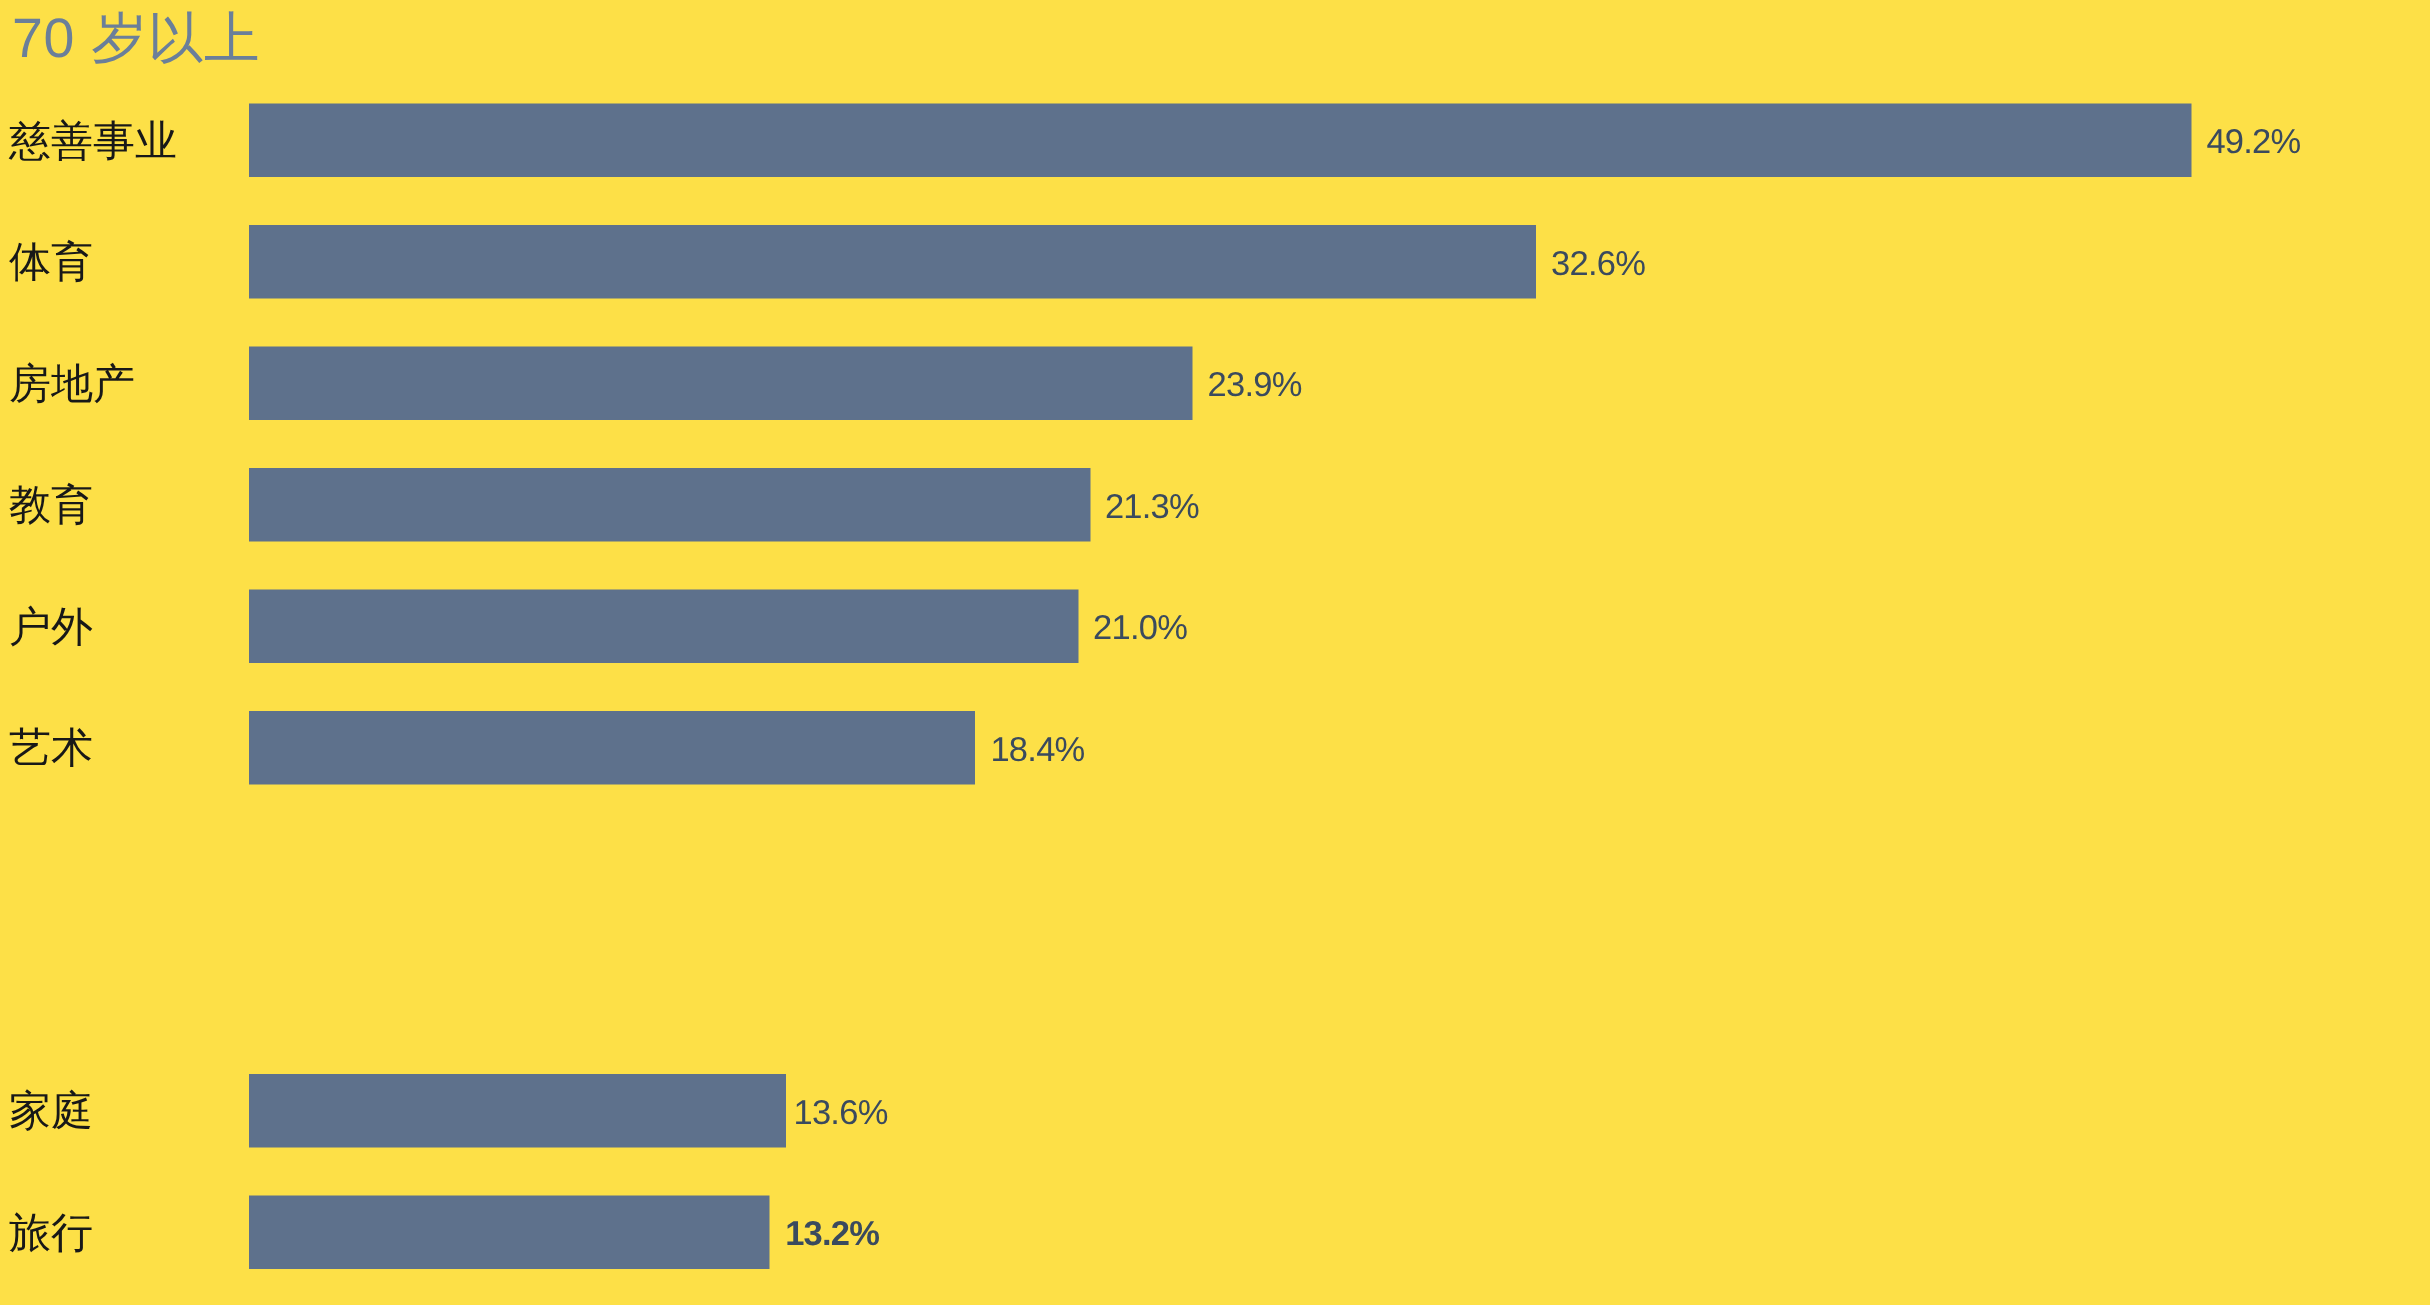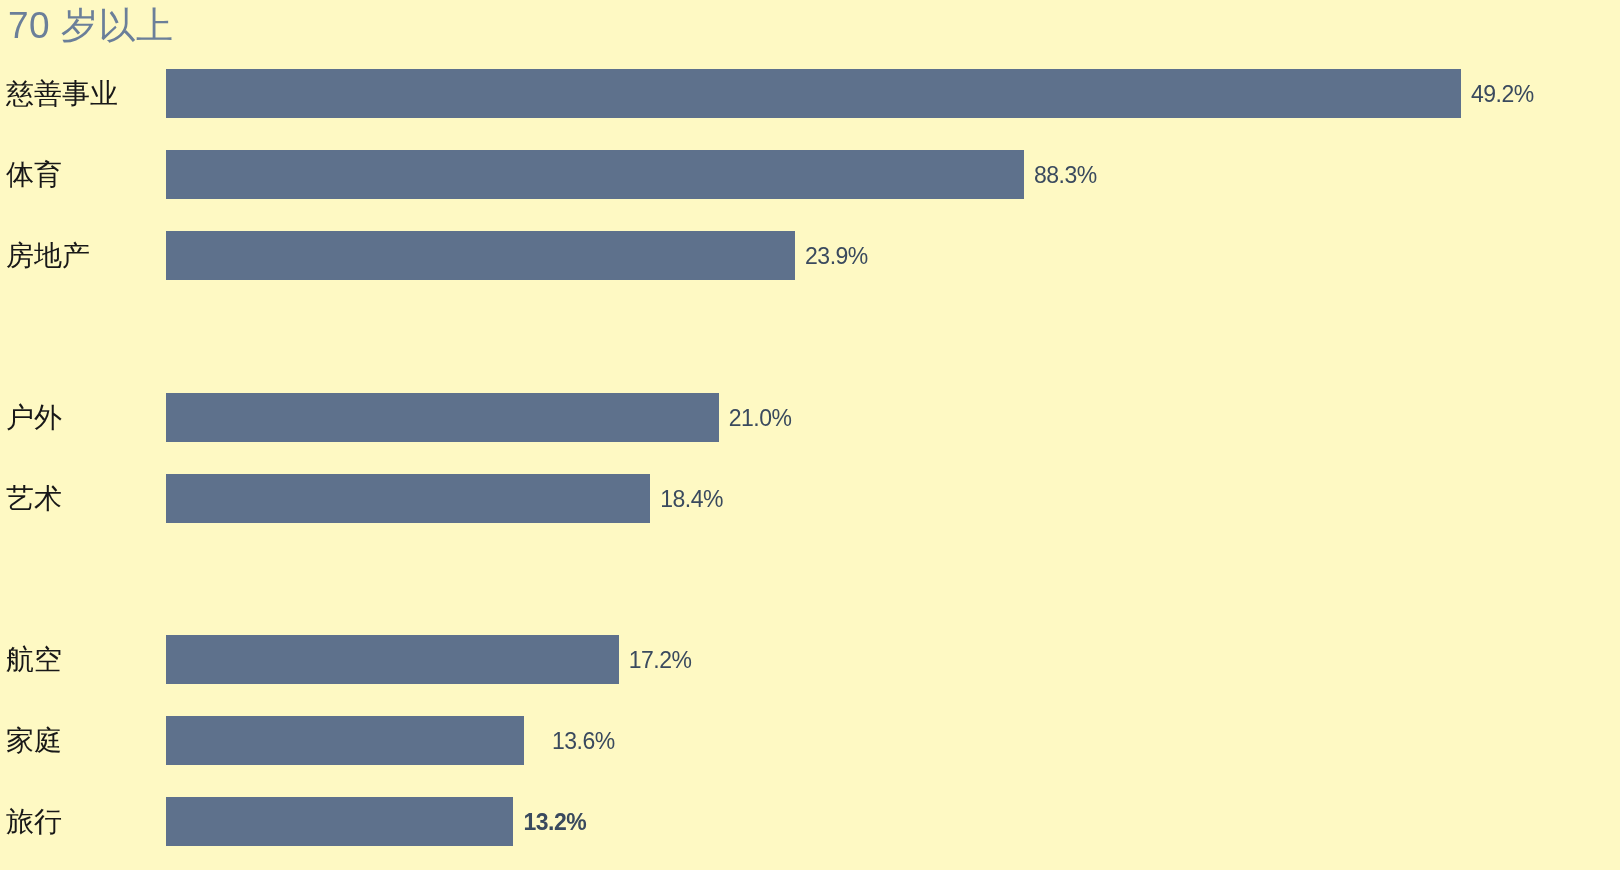--- a/index.html
+++ b/index.html
@@ -17,7 +17,7 @@
     position: relative;
     width: 1620px;
     height: 870px;
-    background: #fef9c3;
+    background: #fde047;
     box-sizing: border-box;
   }
   #chart-title {

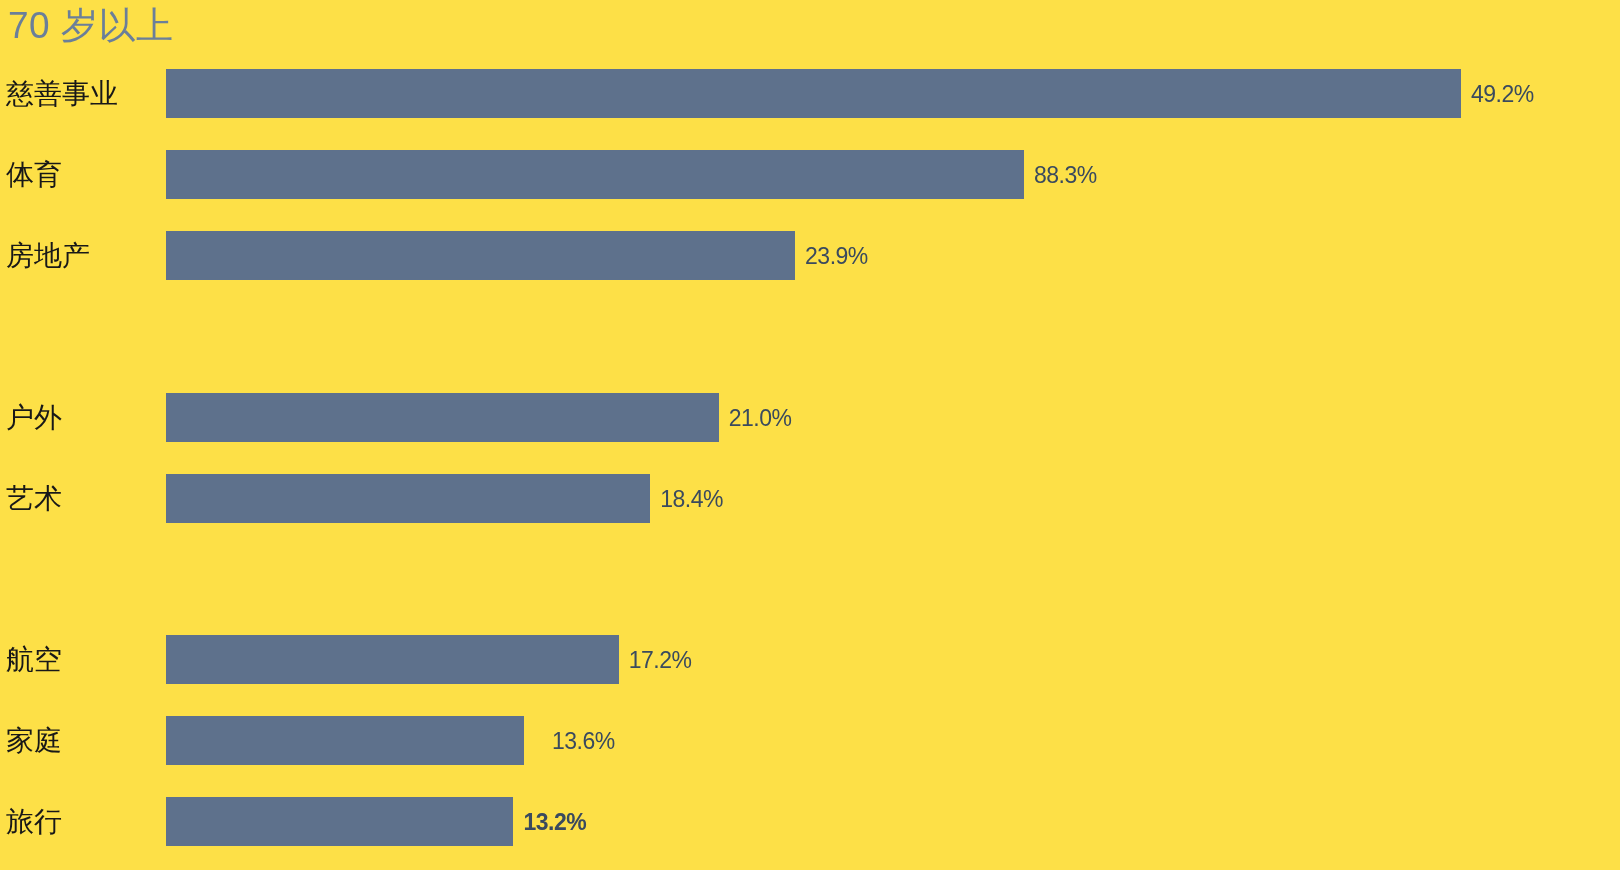--- a/index.html
+++ b/index.html
@@ -101,7 +101,7 @@
         <div class="bar-track" style="width: 858.032px;">
           <div class="bar-fill" style="width: 858.032px; background: rgb(94, 113, 140);"></div>
         </div>
-        <div class="val-label" style="left: 1034.03px;">88.3%</div>
+        <div class="val-label" style="left: 1034.03px;">32.6%</div>
       </div>
       <div class="bar-row" style="top: 161.8px;">
         <div class="cat-label">房地产</div>

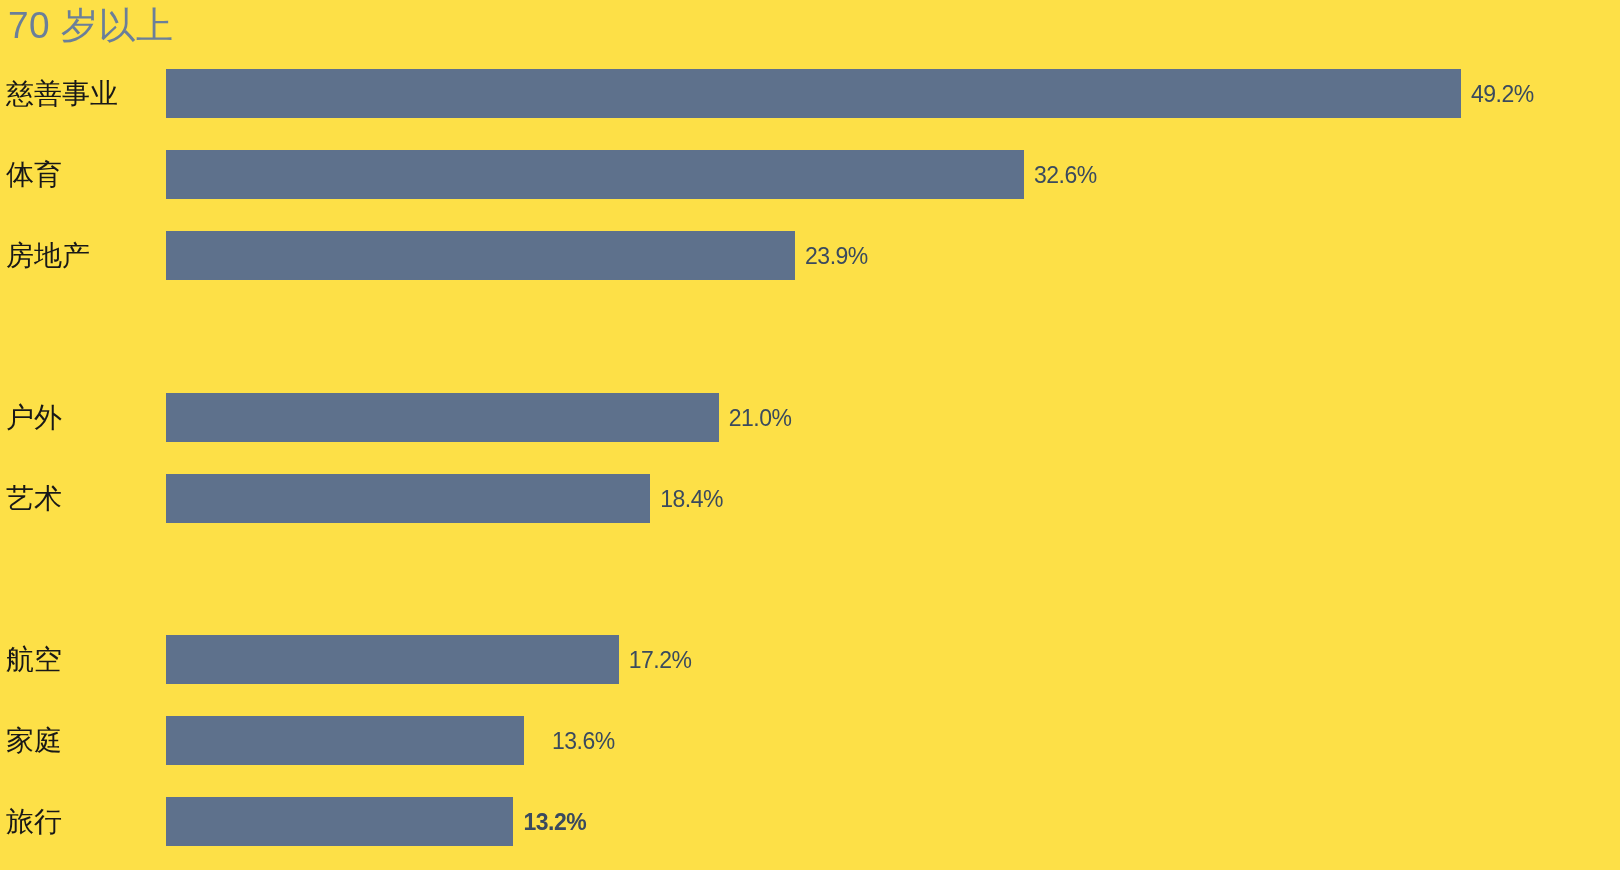--- a/index.html
+++ b/index.html
@@ -110,6 +110,13 @@
         </div>
         <div class="val-label" style="left: 805.048px;">23.9%</div>
       </div>
+      <div class="bar-row" style="top: 242.7px;">
+        <div class="cat-label">教育</div>
+        <div class="bar-track" style="width: 560.616px;">
+          <div class="bar-fill" style="width: 560.616px; background: rgb(94, 113, 140);"></div>
+        </div>
+        <div class="val-label" style="left: 736.616px;">21.3%</div>
+      </div>
       <div class="bar-row" style="top: 323.6px;">
         <div class="cat-label">户外</div>
         <div class="bar-track" style="width: 552.72px;">

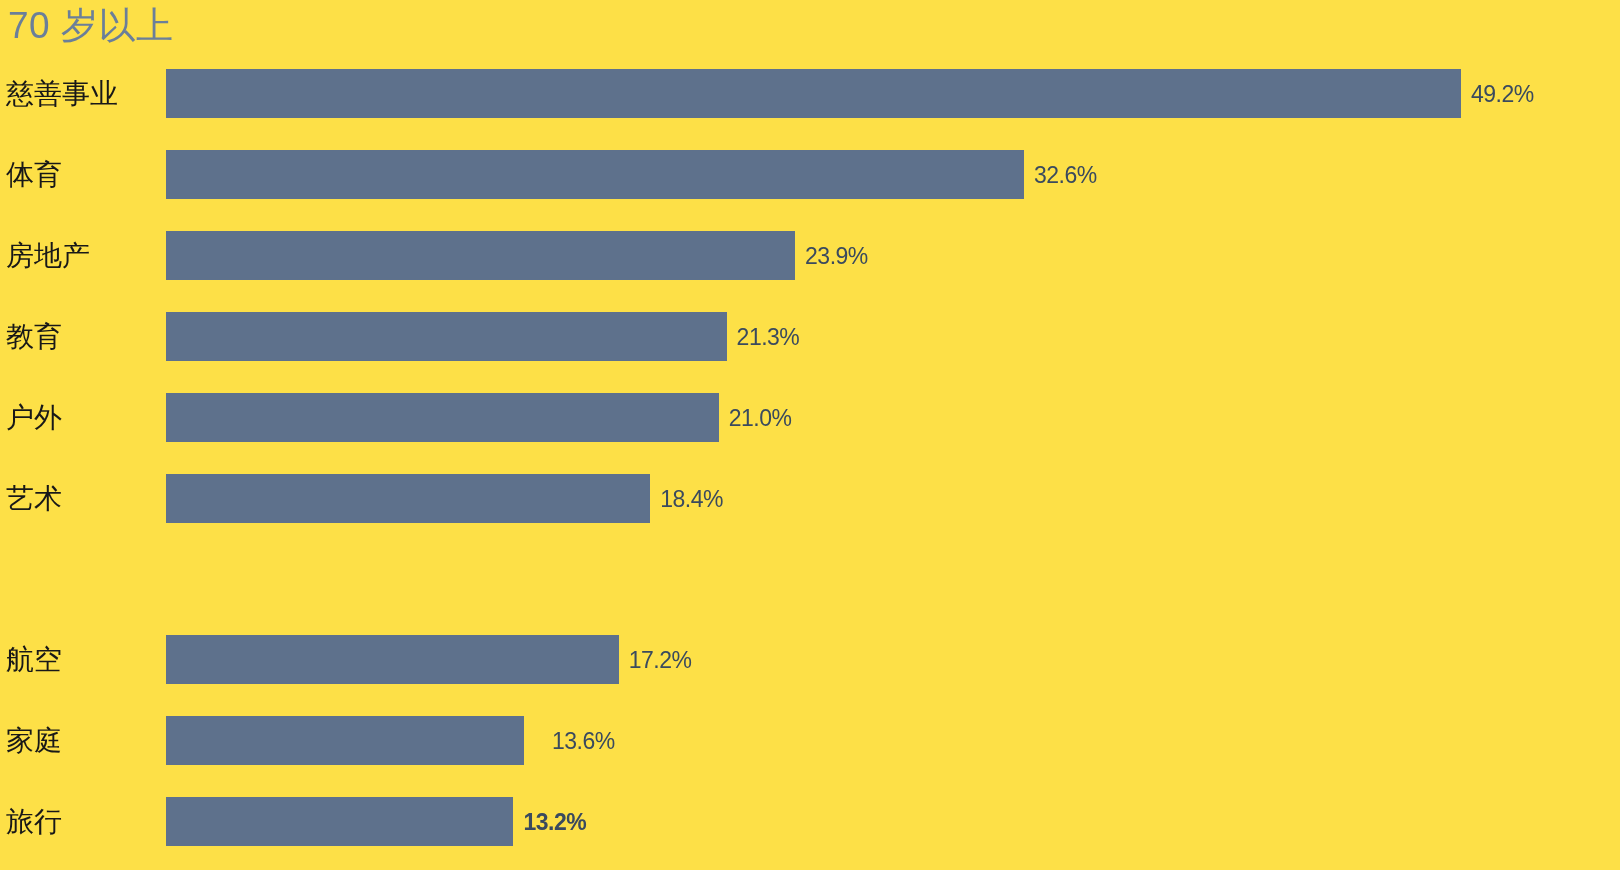--- a/index.html
+++ b/index.html
@@ -131,13 +131,6 @@
         </div>
         <div class="val-label" style="left: 660.288px;">18.4%</div>
       </div>
-      <div class="bar-row" style="top: 566.3px;">
-        <div class="cat-label">航空</div>
-        <div class="bar-track" style="width: 452.704px;">
-          <div class="bar-fill" style="width: 452.704px; background: rgb(94, 113, 140);"></div>
-        </div>
-        <div class="val-label" style="left: 628.704px;">17.2%</div>
-      </div>
       <div class="bar-row" style="top: 647.2px;">
         <div class="cat-label">家庭</div>
         <div class="bar-track" style="width: 357.952px;">

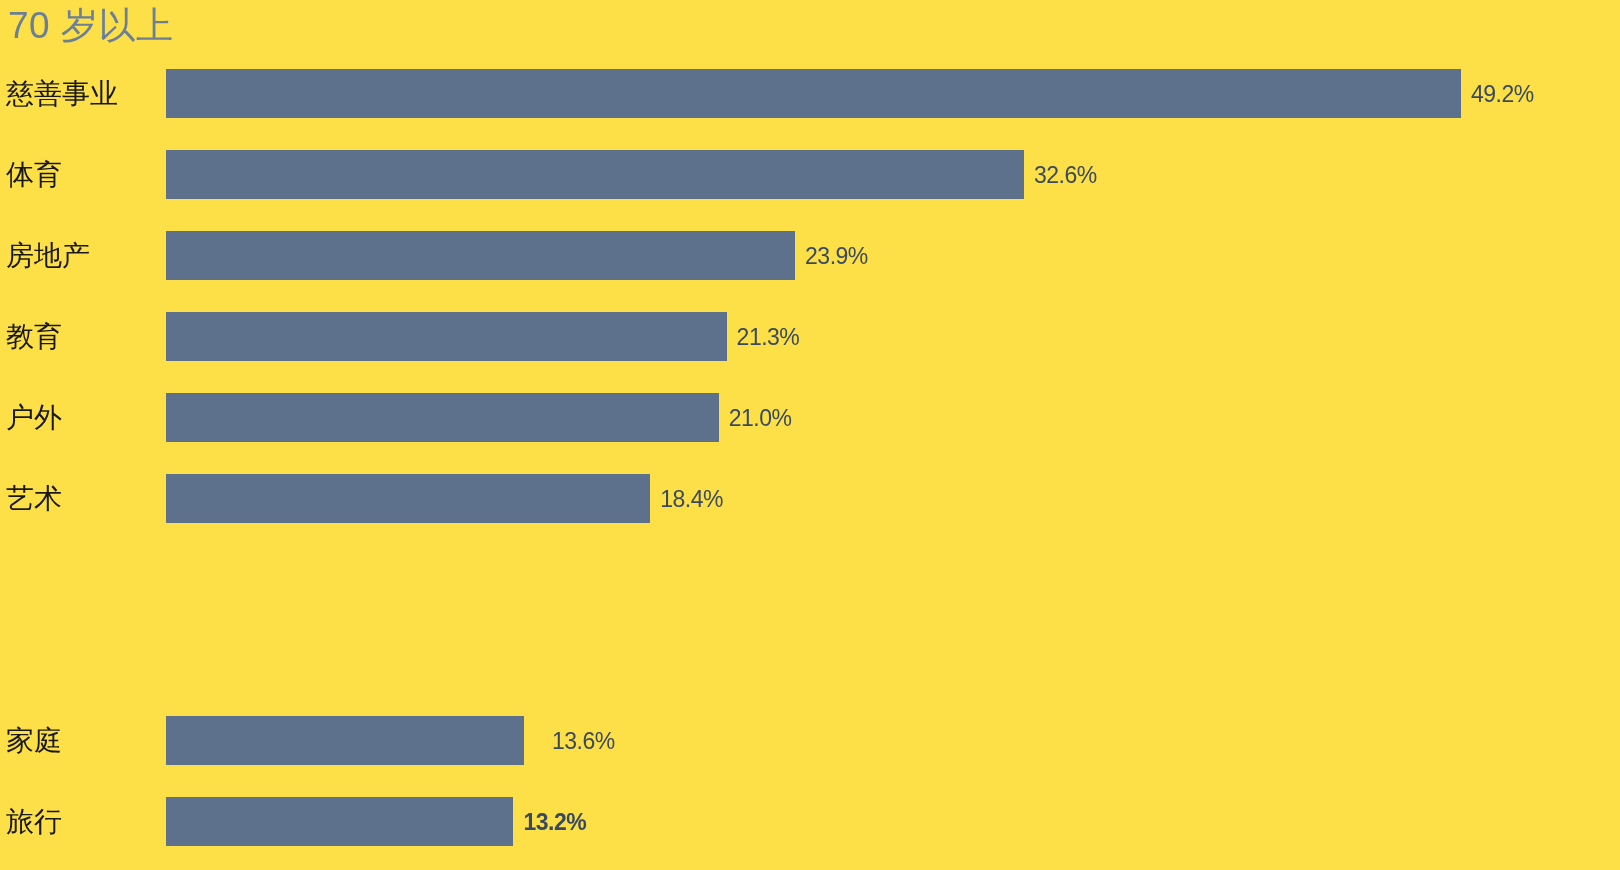--- a/index.html
+++ b/index.html
@@ -136,7 +136,7 @@
         <div class="bar-track" style="width: 357.952px;">
           <div class="bar-fill" style="width: 357.952px; background: rgb(94, 113, 140);"></div>
         </div>
-        <div class="val-label" style="left: 552px;">13.6%</div>
+        <div class="val-label" style="left: 529px;">13.6%</div>
       </div>
       <div class="bar-row" style="top: 728.1px;">
         <div class="cat-label">旅行</div>

